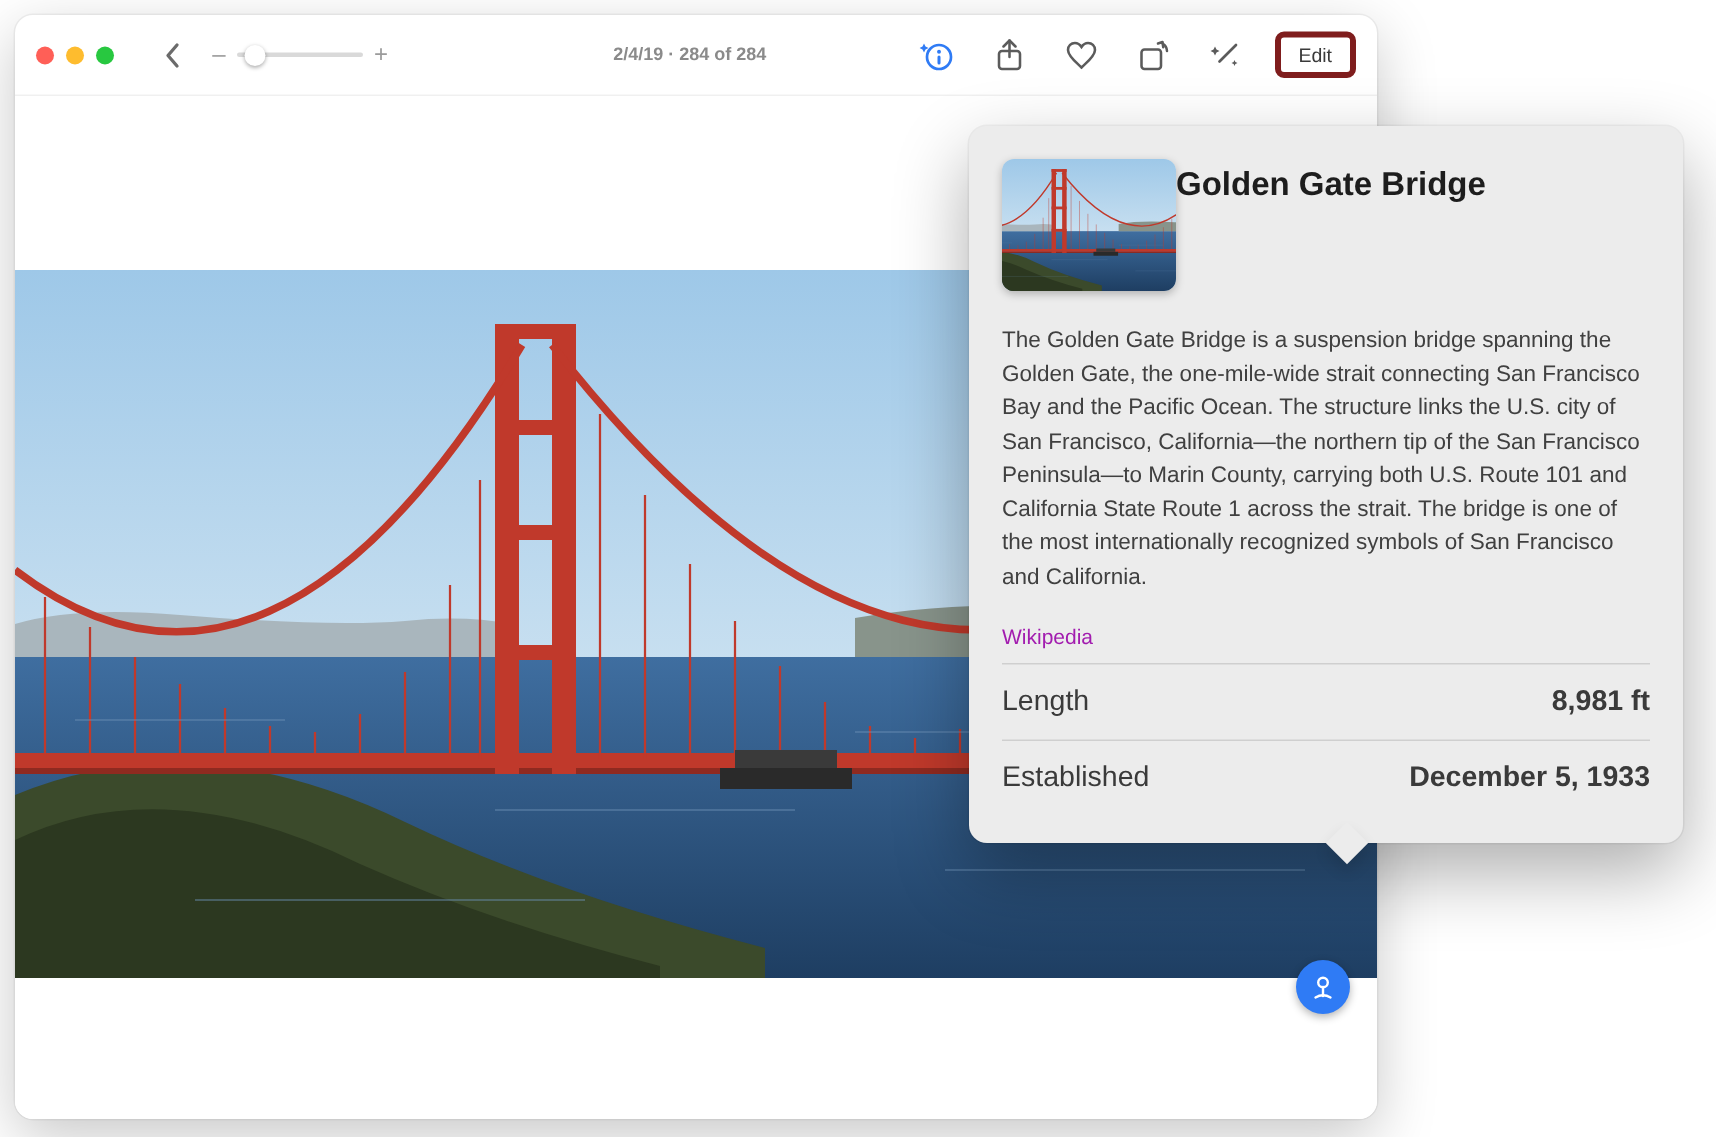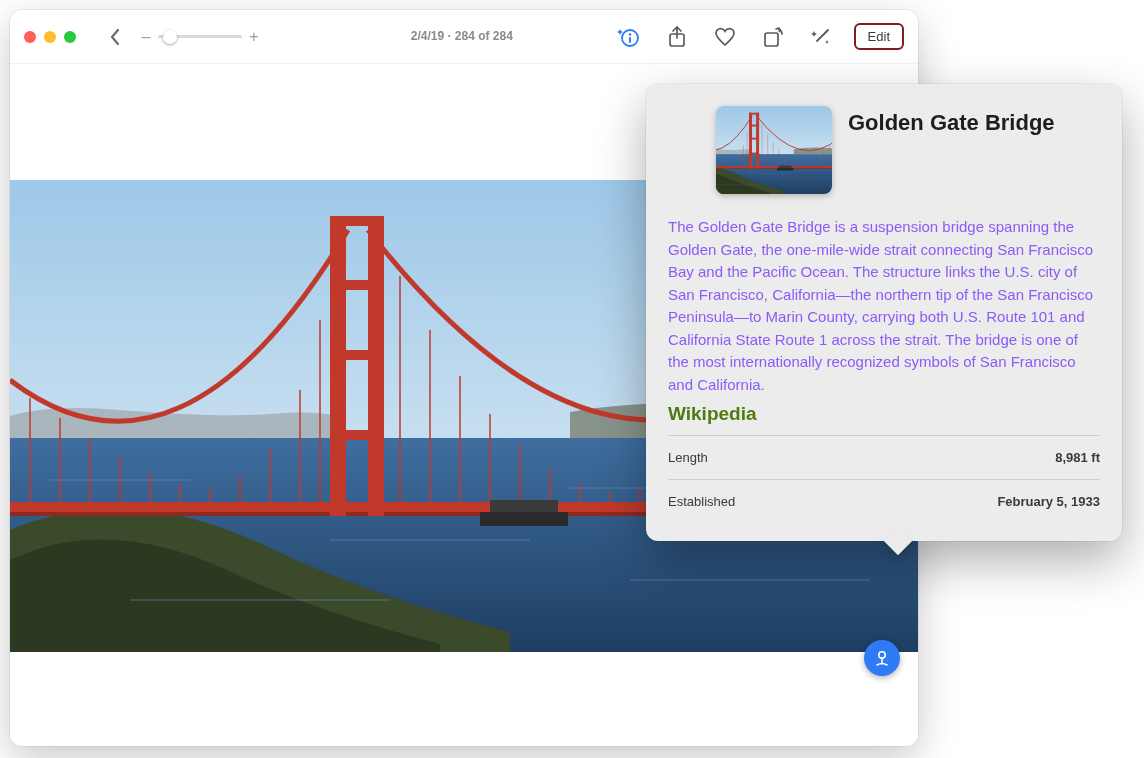--- a/index.html
+++ b/index.html
@@ -82,7 +82,7 @@
   .tbtn.active { color:#2f7bf5; }
   .edit-btn {
     padding: 4px 12px;
-    border: 2px solid #7f1d1d;
+    border: 4px solid #7f1d1d;
     border-radius: 6px;
     font-size: 13px;
     color:#3a3a3a;

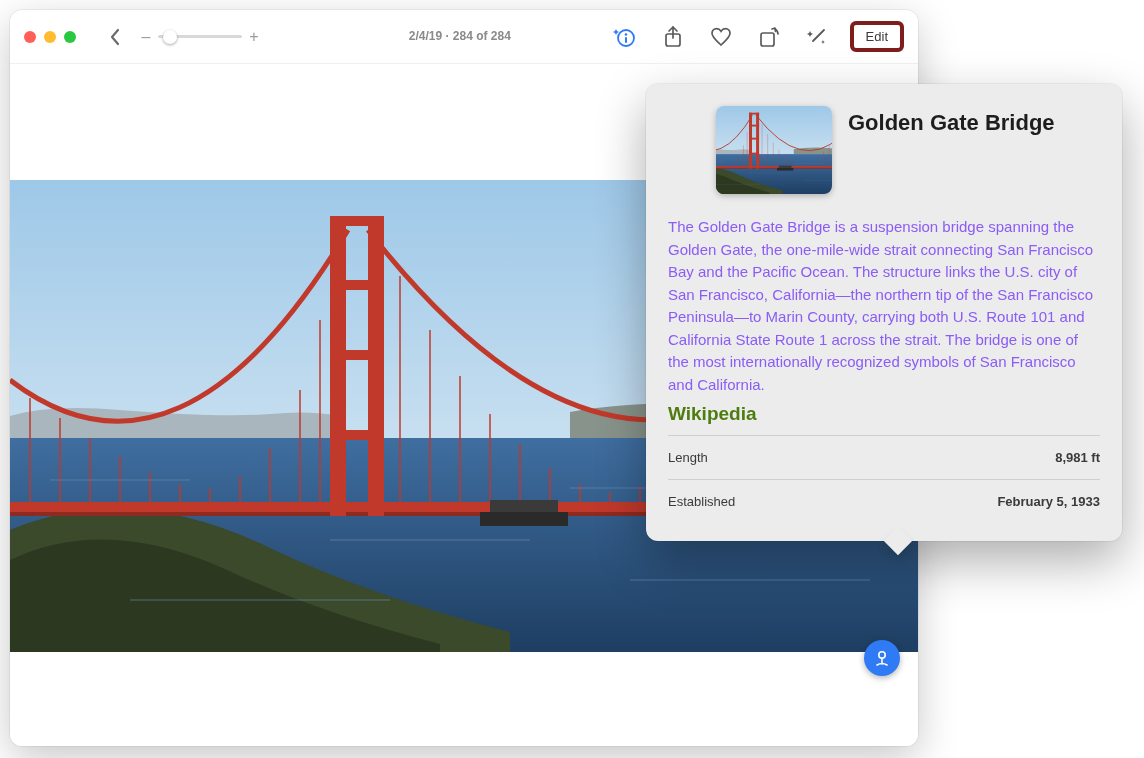--- a/index.html
+++ b/index.html
@@ -141,7 +141,7 @@
     box-shadow: 4px 4px 10px rgba(0,0,0,0.12);
   }
 
-  .pv-header { display:flex; gap:16px; margin-bottom: 22px; margin-left: 48px; }
+  .pv-header { display:flex; margin-bottom: 22px; }
   .pv-thumb {
     width: 116px; height: 88px; border-radius: 8px; overflow:hidden;
     flex-shrink: 0;

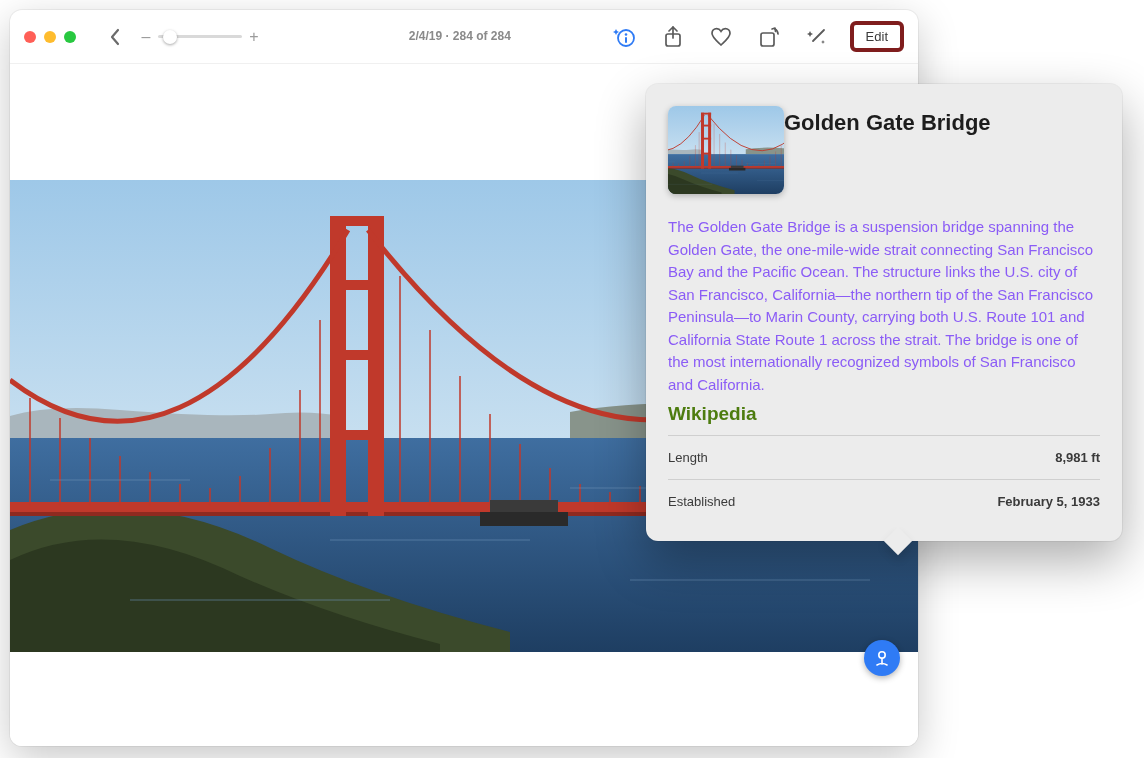--- a/index.html
+++ b/index.html
@@ -152,7 +152,7 @@
   .pv-title { font-size: 22px; font-weight:700; color:#1d1d1d; margin-bottom:4px; }
   .pv-sub   { font-size: 15px; color:#6e6e6e; line-height:1.35; }
 
-  .pv-body { font-size: 15px; line-height: 1.5; color:#8b5cf6; margin-bottom: 7px; }
+  .pv-body { font-size: 15px; line-height: 1.5; color:#404040; margin-bottom: 20px; }
   .pv-source { font-size: 19px; color:#4d7c0f; margin-bottom: 10px; font-weight: bold; }
 
   .pv-row {

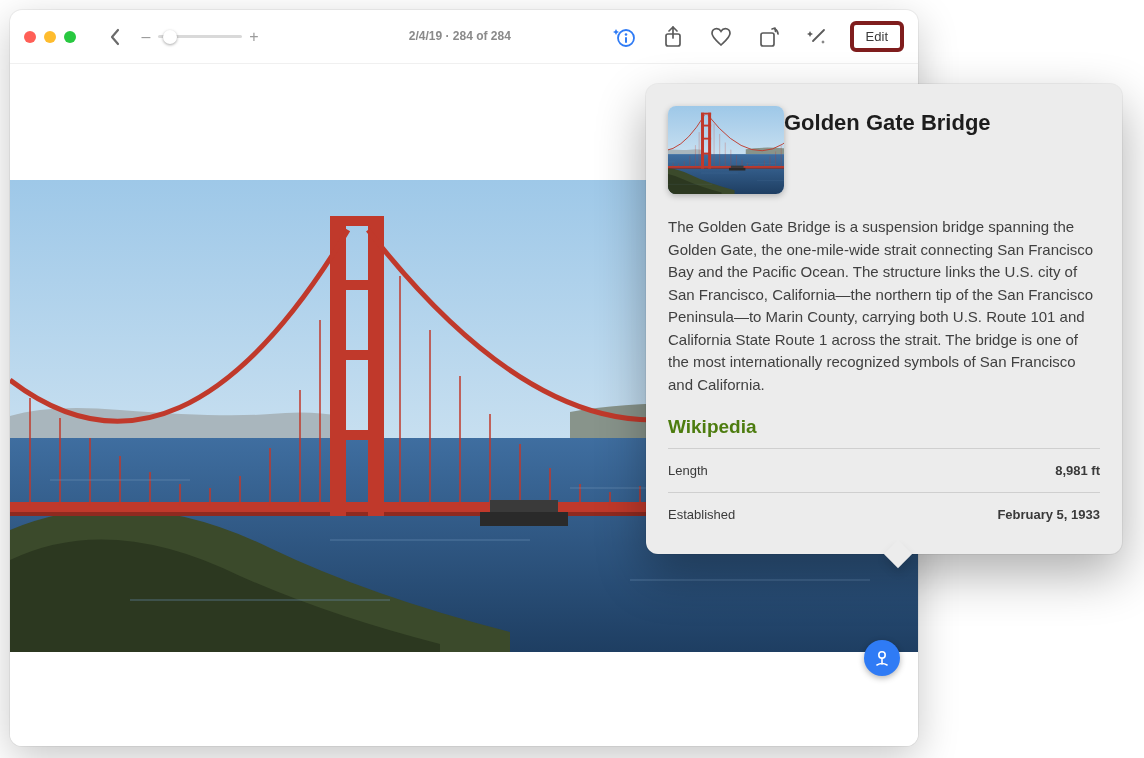--- a/index.html
+++ b/index.html
@@ -153,7 +153,7 @@
   .pv-sub   { font-size: 15px; color:#6e6e6e; line-height:1.35; }
 
   .pv-body { font-size: 15px; line-height: 1.5; color:#404040; margin-bottom: 20px; }
-  .pv-source { font-size: 19px; color:#4d7c0f; margin-bottom: 10px; font-weight: bold; }
+  .pv-source { font-size: 14px; color:#a21caf; margin-bottom: 10px; }
 
   .pv-row {
     display:flex; justify-content:space-between;

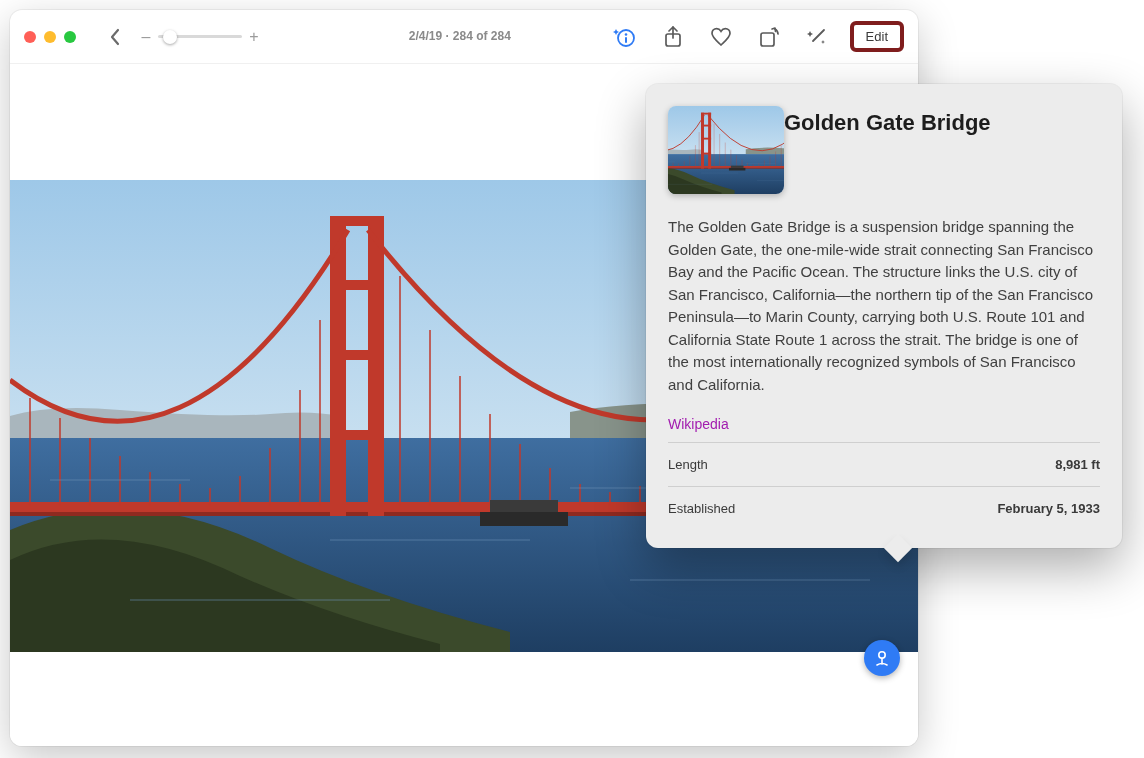--- a/index.html
+++ b/index.html
@@ -159,7 +159,7 @@
     display:flex; justify-content:space-between;
     padding: 14px 0;
     border-top: 1px solid rgba(0,0,0,0.12);
-    font-size: 13px;
+    font-size: 19px;
   }
   .pv-row-label { color:#3a3a3a; font-weight:500; }
   .pv-row-val   { color:#3a3a3a;font-weight:bold; }

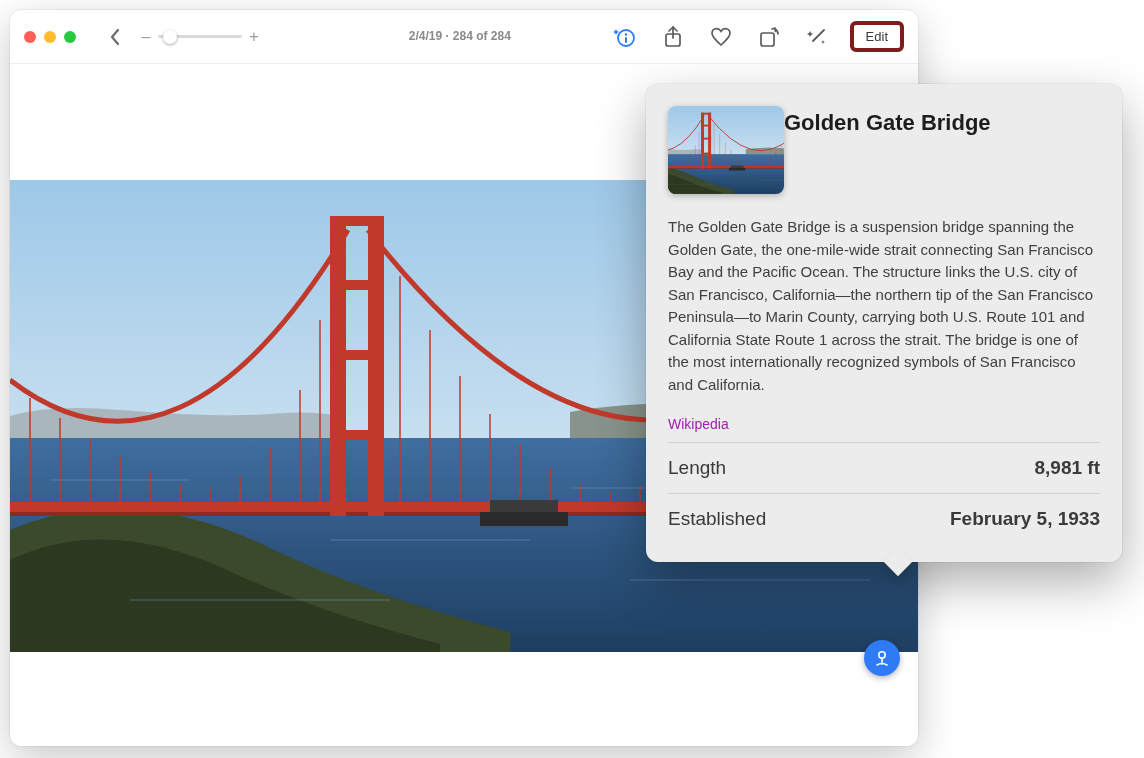--- a/index.html
+++ b/index.html
@@ -375,7 +375,7 @@
   </div>
   <div class="pv-row">
     <div class="pv-row-label">Established</div>
-    <div class="pv-row-val">February 5, 1933</div>
+    <div class="pv-row-val">December 5, 1933</div>
   </div>
 
 </div>

